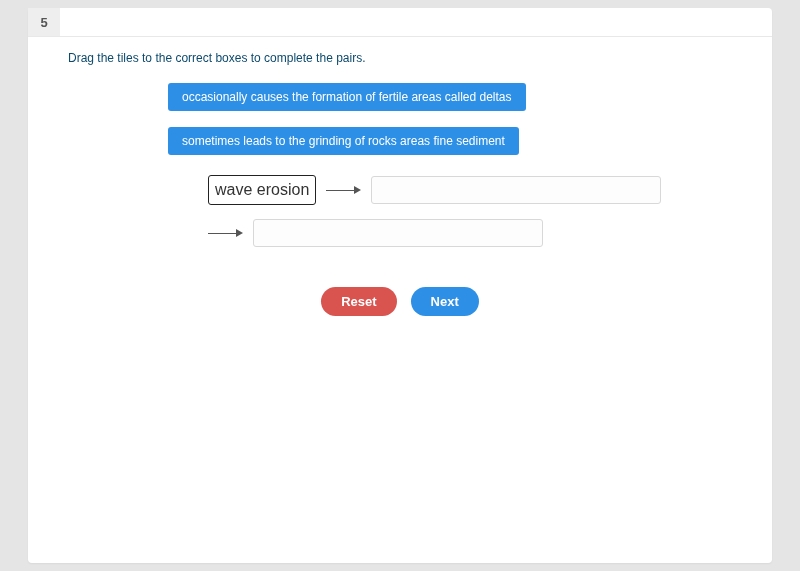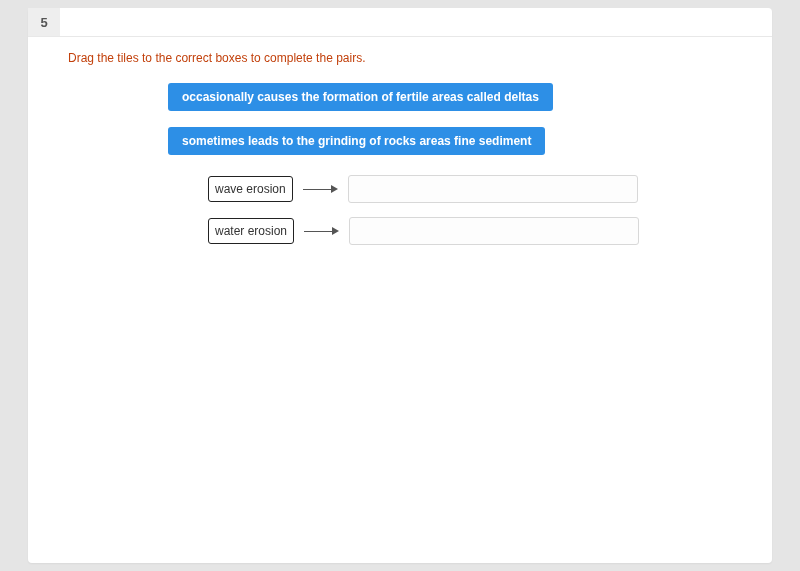--- a/index.html
+++ b/index.html
@@ -38,7 +38,7 @@
     }
     .instr {
       font-size: 12px;
-      color: #c2410c;
+      color: #0c4a6e;
       margin-bottom: 14px;
     }
     .tiles {

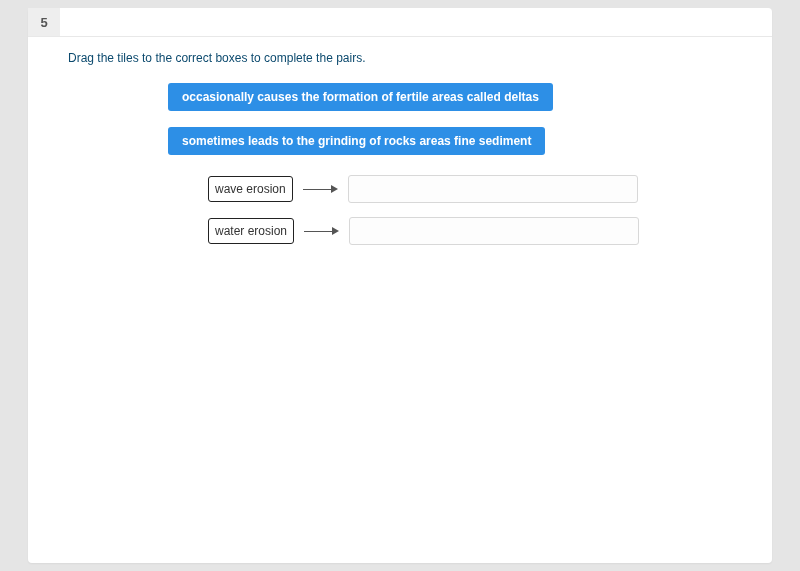--- a/index.html
+++ b/index.html
@@ -56,7 +56,6 @@
       border-radius: 3px;
       cursor: move;
       white-space: nowrap;
-      font-weight: bold;
     }
     .pairs {
       margin-left: 140px;

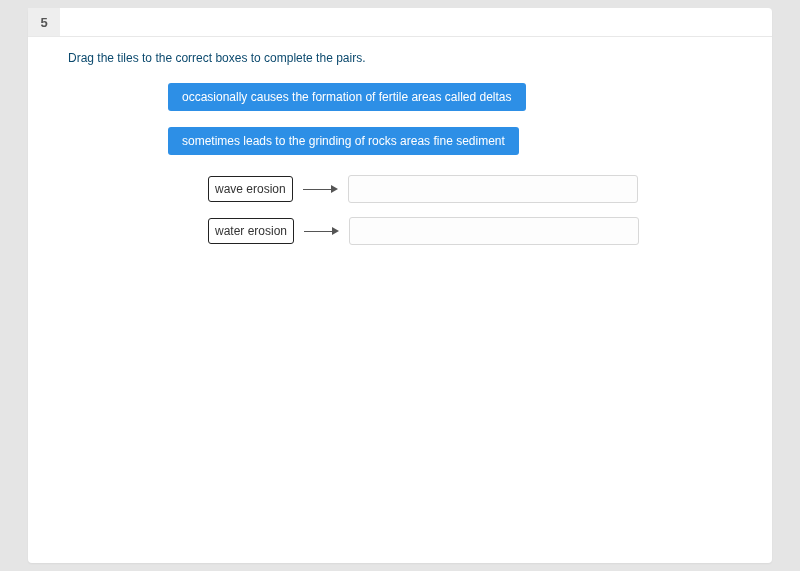--- a/index.html
+++ b/index.html
@@ -72,7 +72,7 @@
       border: 1.5px solid #222;
       border-radius: 3px;
       padding: 5px 6px;
-      font-size: 12px;
+      font-size: 16px;
       color: #333;
       min-width: 80px;
       text-align: center;

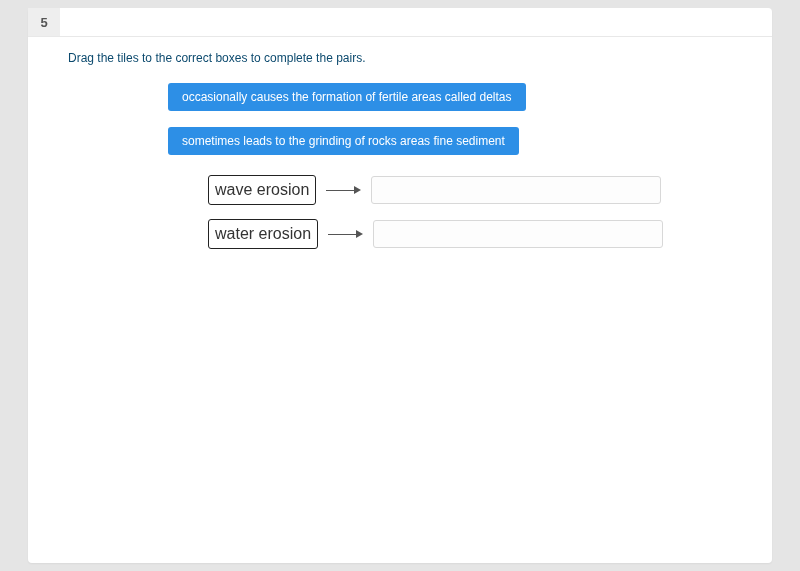--- a/index.html
+++ b/index.html
@@ -148,7 +148,6 @@
       </div>
 
       <div class="pair-row">
-        <div class="label-box">water erosion</div>
         <div class="arrow">
           <div class="arrow-line"></div>
             <div class="arrow-head"></div>

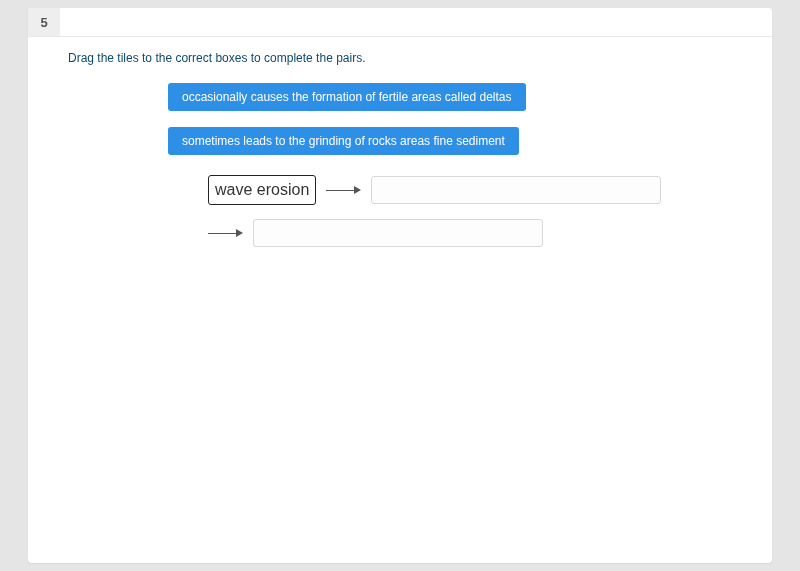--- a/index.html
+++ b/index.html
@@ -158,6 +158,10 @@
 
     </div>
 
+    <div class="controls">
+      <button class="btn btn-reset">Reset</button>
+      <button class="btn btn-next">Next</button>
+    </div>
 
   </div>
 </div>

